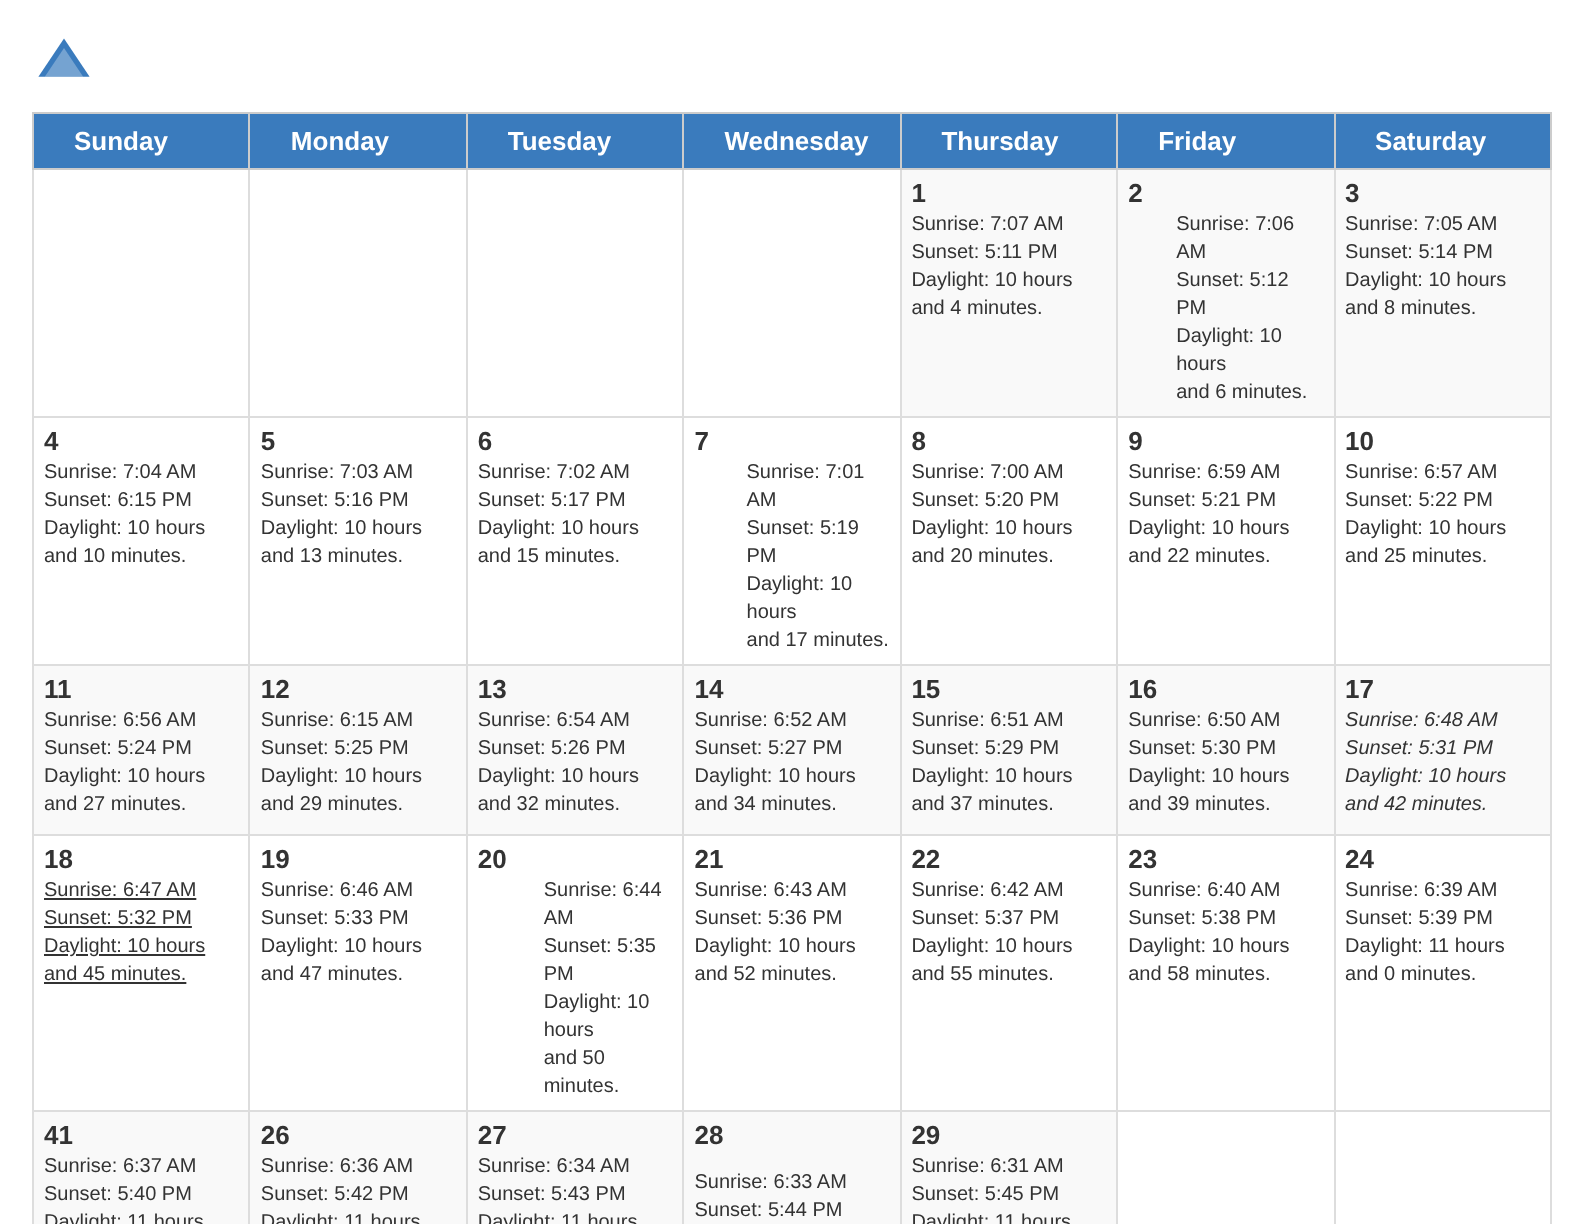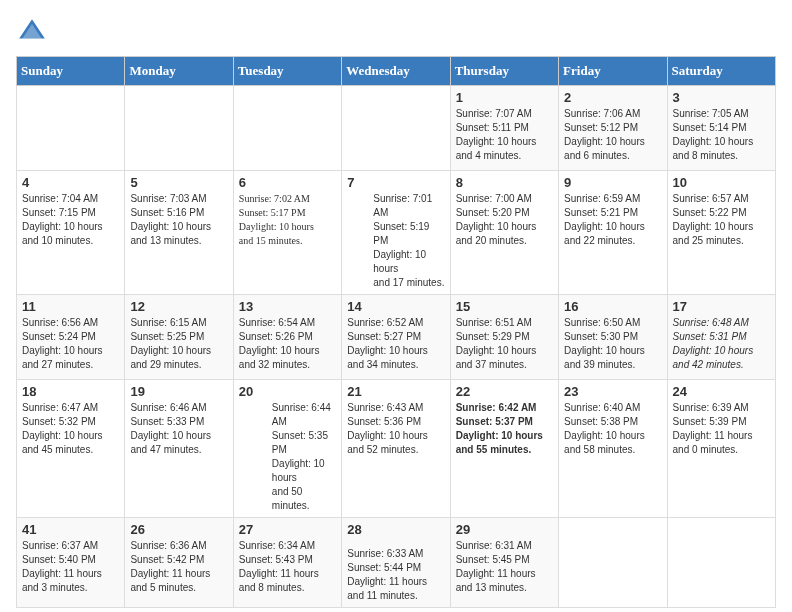--- a/index.html
+++ b/index.html
@@ -58,12 +58,11 @@
       color: #fff;
     }
     thead th {
-      padding: 6px 4px;
+      padding: 6px 20px;
       font-size: 13px;
       font-weight: bold;
       border: 1px solid #ccc;
       text-align: left;
-      font-family: Liberation Serif, serif;
     }
     tbody tr {
       vertical-align: top;

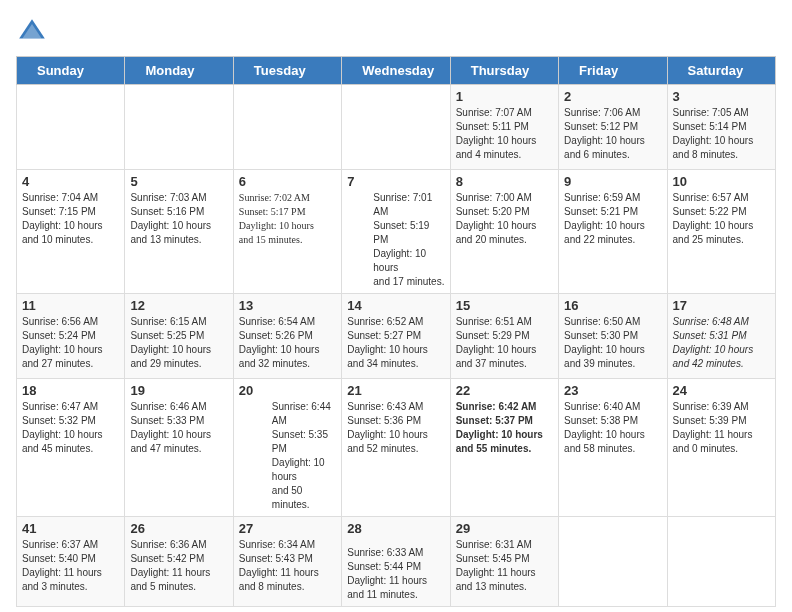--- a/index.html
+++ b/index.html
@@ -143,7 +143,7 @@
         </td>
         <td>
           <span class="day-number">2</span>
-          <div class="day-info" style="white-space: pre-line;">Sunrise: 7:06 AM
+          <div class="day-info" style="white-space: pre-line; margin-left: 24px;">Sunrise: 7:06 AM
 Sunset: 5:12 PM
 Daylight: 10 hours
 and 6 minutes.</div>

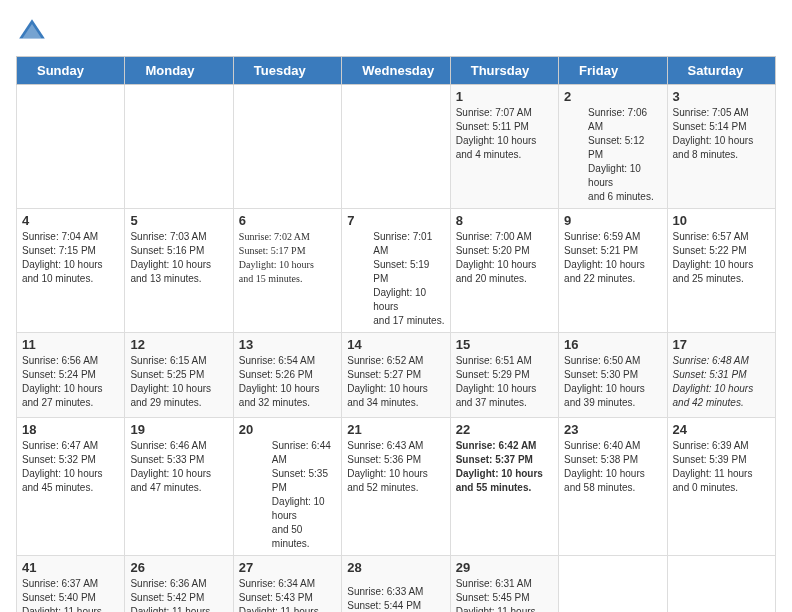--- a/index.html
+++ b/index.html
@@ -160,7 +160,7 @@
         <td>
           <span class="day-number">4</span>
           <div class="day-info" style="white-space: pre-line;">Sunrise: 7:04 AM
-Sunset: 7:15 PM
+Sunset: 6:15 PM
 Daylight: 10 hours
 and 10 minutes.</div>
         </td>

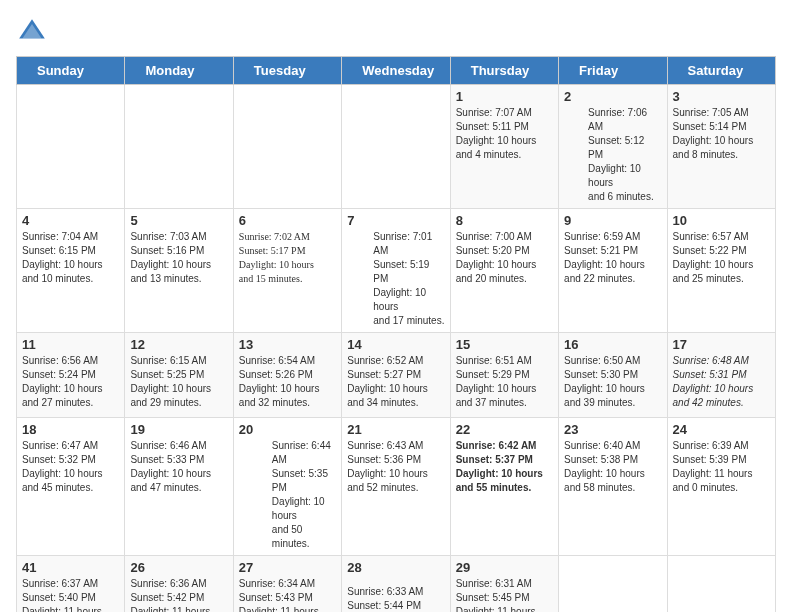--- a/index.html
+++ b/index.html
@@ -173,7 +173,7 @@
         </td>
         <td>
           <span class="day-number">6</span>
-          <div class="day-info" style="white-space: pre-line; font-family: Liberation Serif, serif;">Sunrise: 7:02 AM
+          <div class="day-info" style="white-space: pre-line;">Sunrise: 7:02 AM
 Sunset: 5:17 PM
 Daylight: 10 hours
 and 15 minutes.</div>

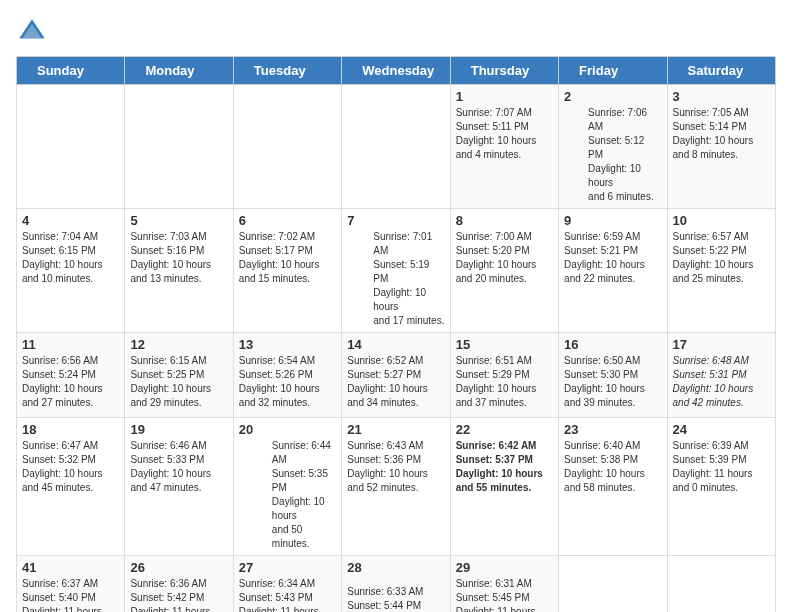--- a/index.html
+++ b/index.html
@@ -261,7 +261,7 @@
       <tr>
         <td>
           <span class="day-number">18</span>
-          <div class="day-info" style="white-space: pre-line;">Sunrise: 6:47 AM
+          <div class="day-info" style="white-space: pre-line; text-decoration: underline;">Sunrise: 6:47 AM
 Sunset: 5:32 PM
 Daylight: 10 hours
 and 45 minutes.</div>

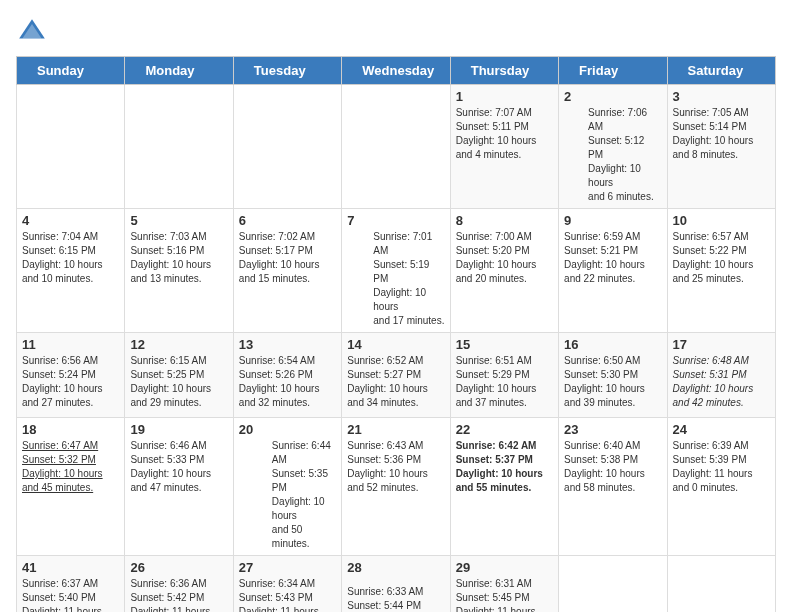--- a/index.html
+++ b/index.html
@@ -289,7 +289,7 @@
         </td>
         <td>
           <span class="day-number">22</span>
-          <div class="day-info" style="white-space: pre-line; font-weight: bold;">Sunrise: 6:42 AM
+          <div class="day-info" style="white-space: pre-line;">Sunrise: 6:42 AM
 Sunset: 5:37 PM
 Daylight: 10 hours
 and 55 minutes.</div>

